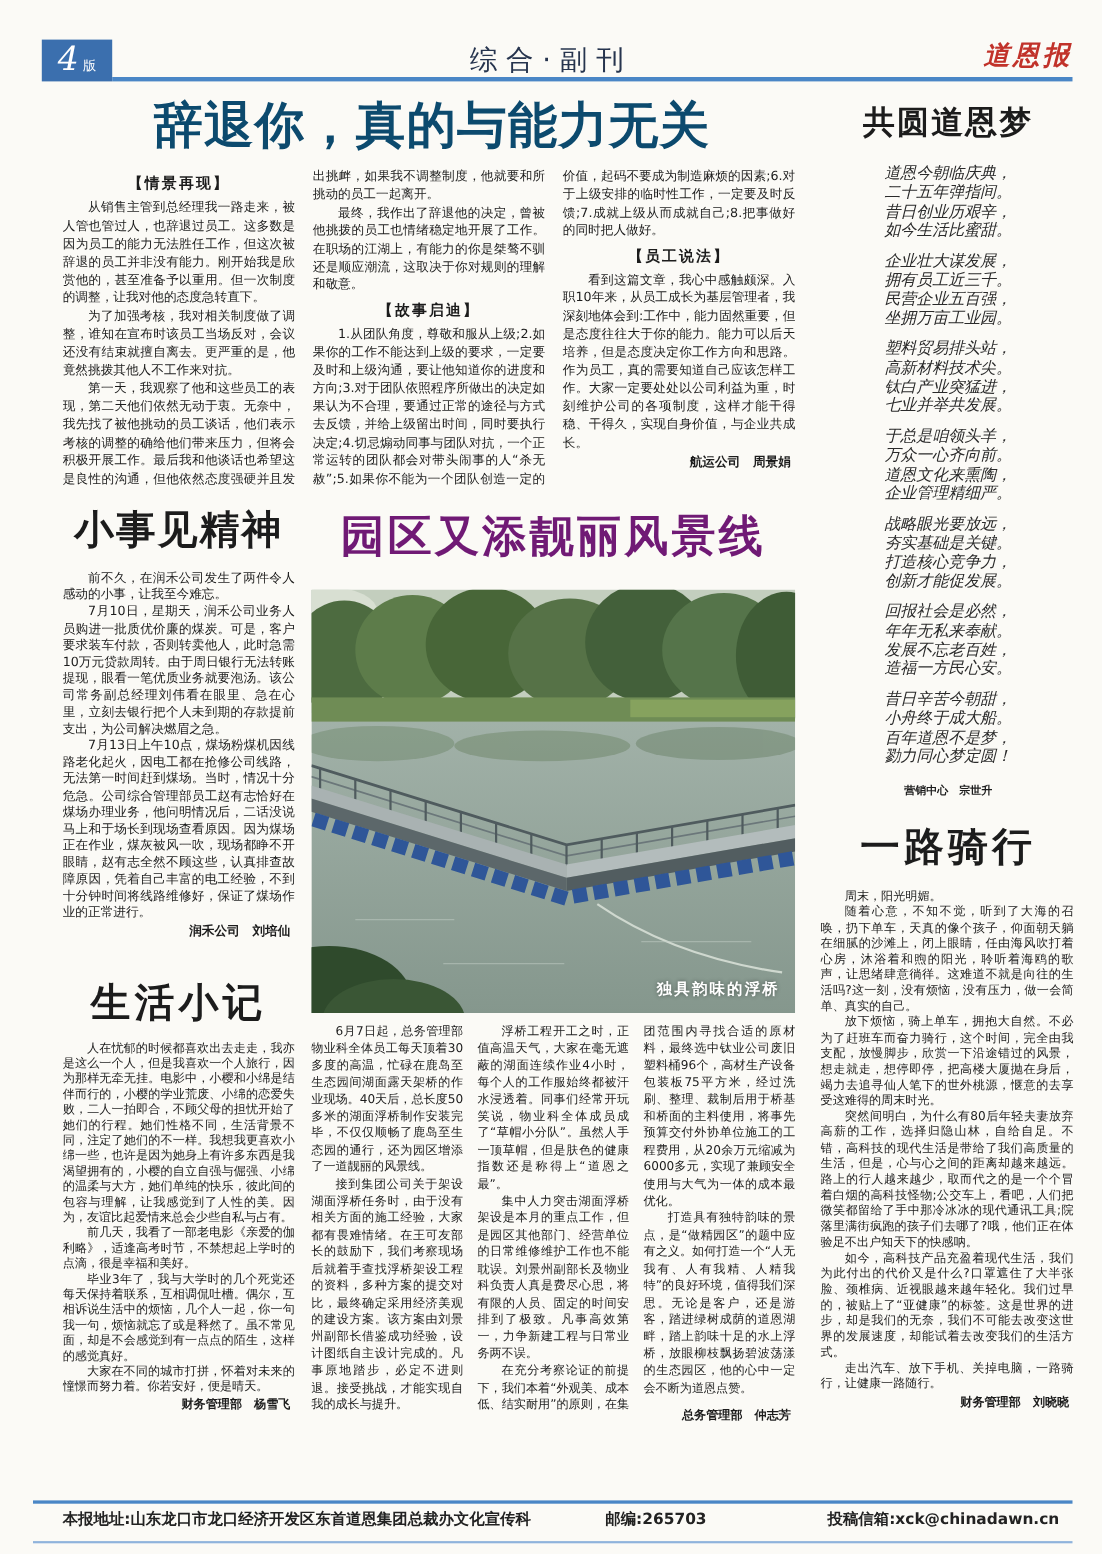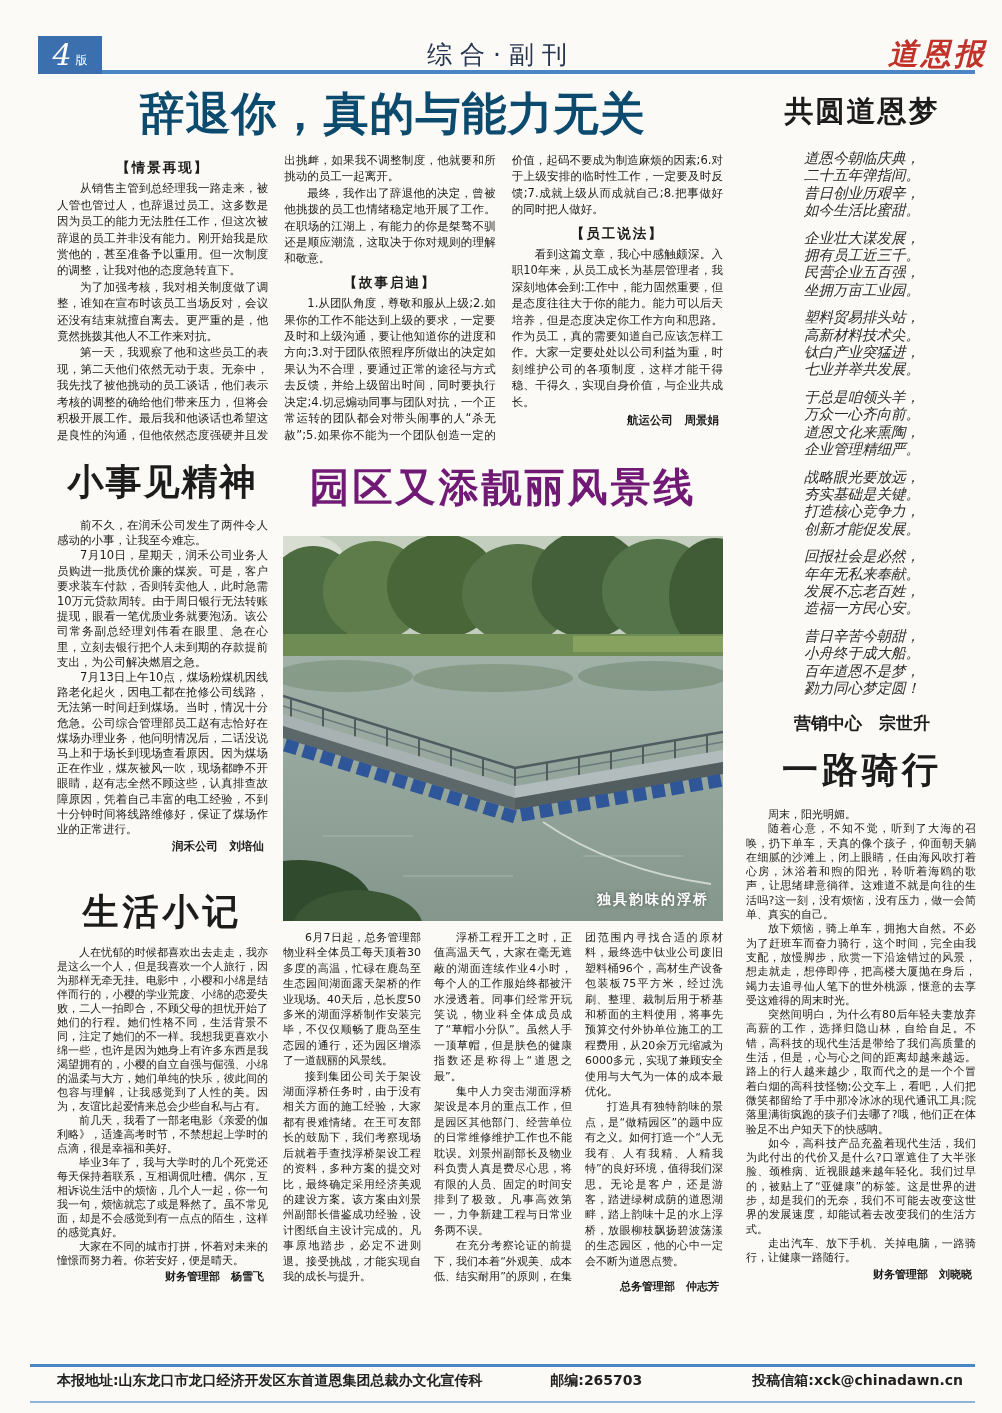--- a/index.html
+++ b/index.html
@@ -17,7 +17,7 @@
   #header-rule{left:102px;top:70px;width:873px;height:4px;background:#4a86c6;}
   #section-title{left:0;top:38px;width:1002px;text-align:center;font-size:25px;
     font-weight:normal;color:#26344e;letter-spacing:8px;}
-  #masthead{right:15px;top:34px;font-size:30px;font-weight:bold;color:#c1322a;
+  #masthead{right:27px;top:34px;font-size:24px;font-weight:bold;color:#c1322a;
     font-family:"DejaVu Serif",serif;font-style:italic;letter-spacing:3px;}
   
   #main-headline{left:60px;top:84px;width:665px;text-align:center;font-size:45px;

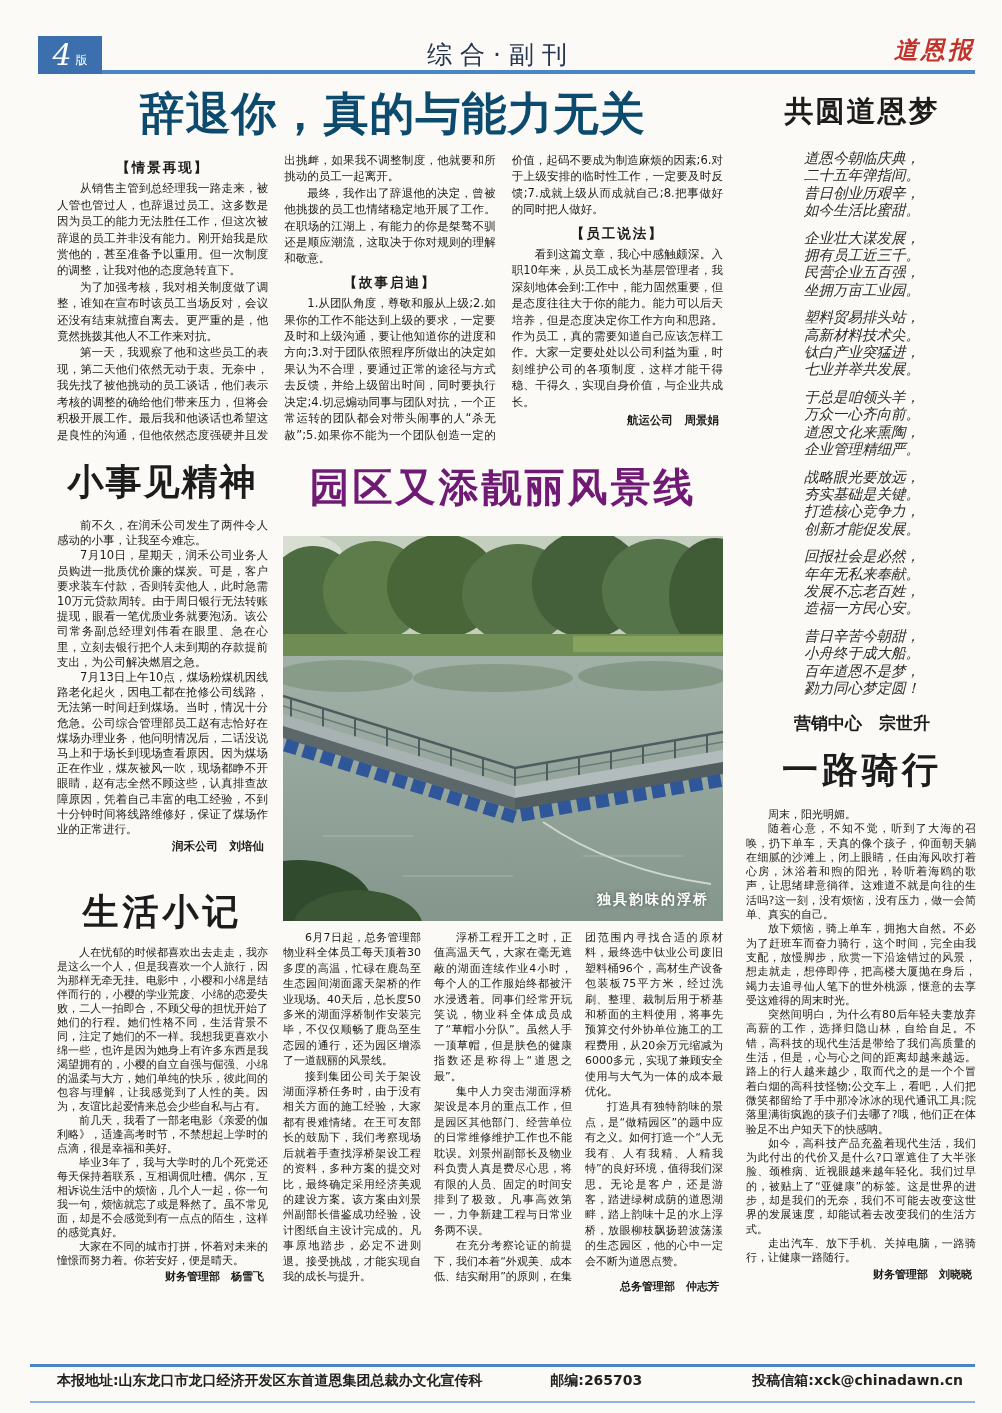--- a/index.html
+++ b/index.html
@@ -48,7 +48,7 @@
     font-family:"DejaVu Serif","Liberation Serif",serif;font-style:italic;font-size:14.5px;color:#2a2a2a;}
   .poem-line{line-height:17.4px;}
   .poem-gap{height:10px;}
-  #dream-sig{left:748px;top:712px;width:228px;text-align:center;font-weight:bold;font-size:17px;}
+  #dream-sig{left:748px;top:712px;width:228px;text-align:center;font-weight:bold;font-size:10px;}
   #riding-title{left:748px;top:746px;width:228px;text-align:center;font-size:36px;font-weight:900;letter-spacing:4px;}
   #riding-body{left:746px;top:808px;width:230px;height:528px;font-size:11px;line-height:14.3px;text-align:justify;overflow:hidden;}
   

